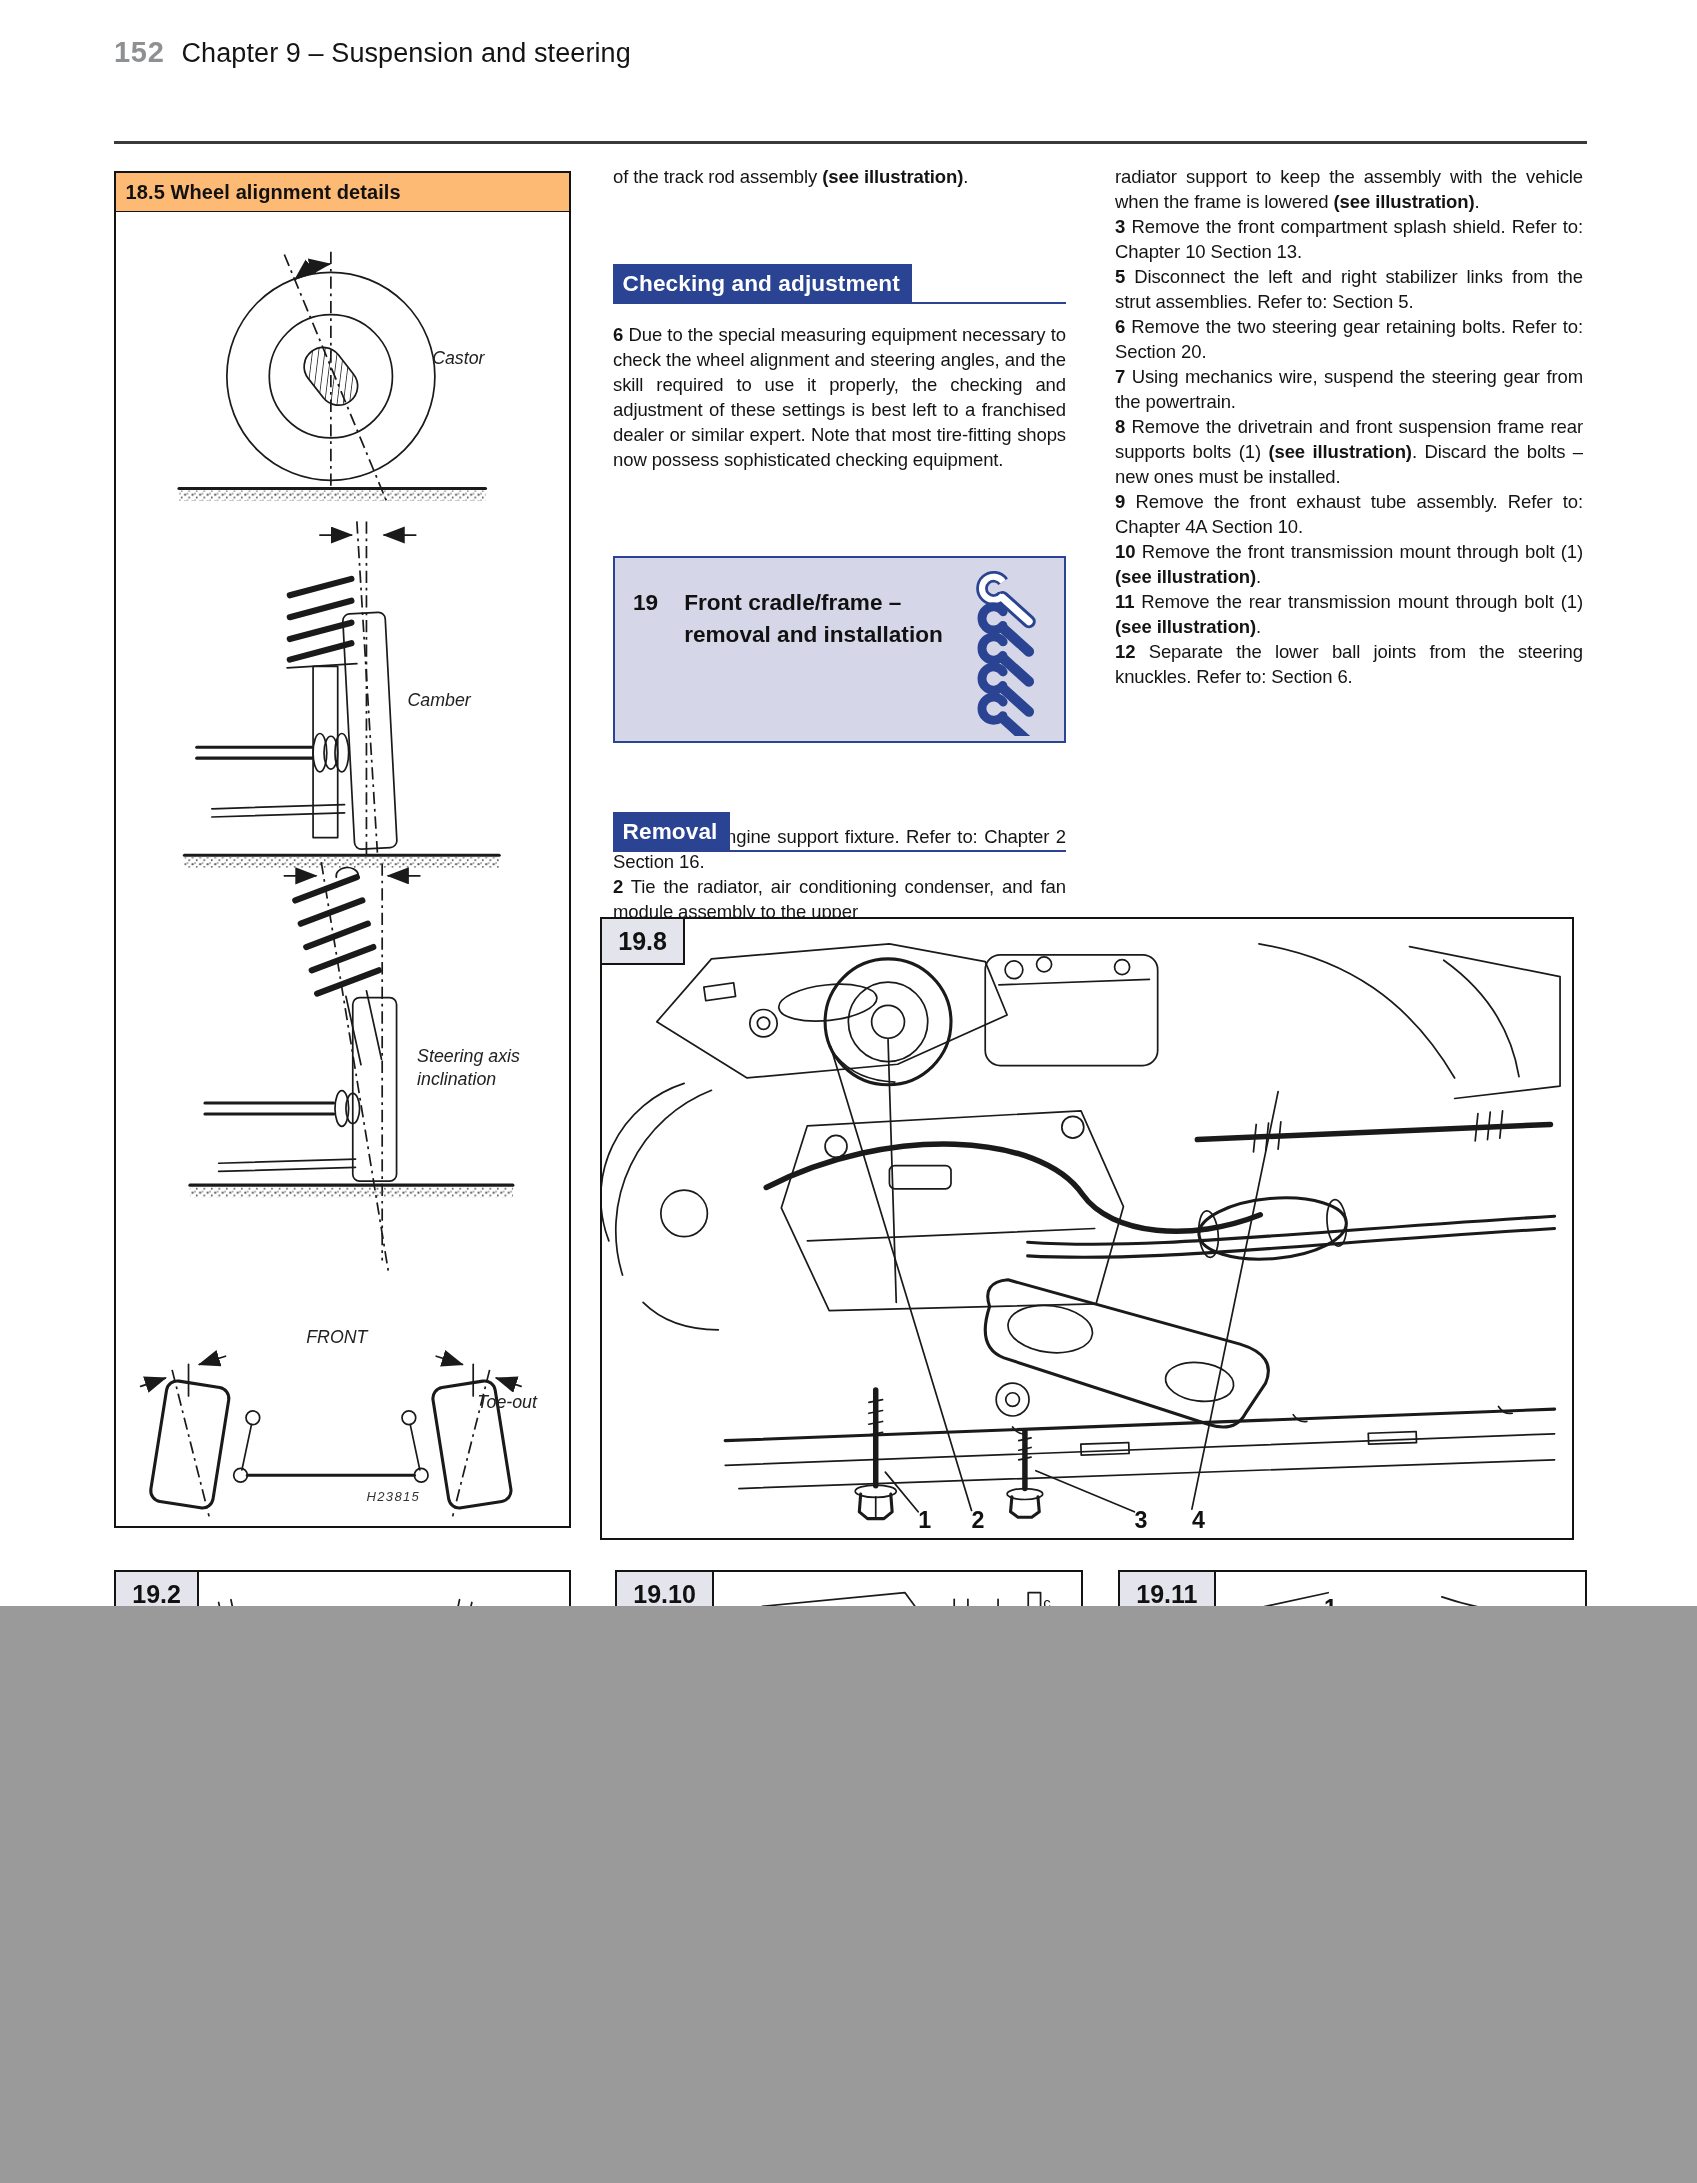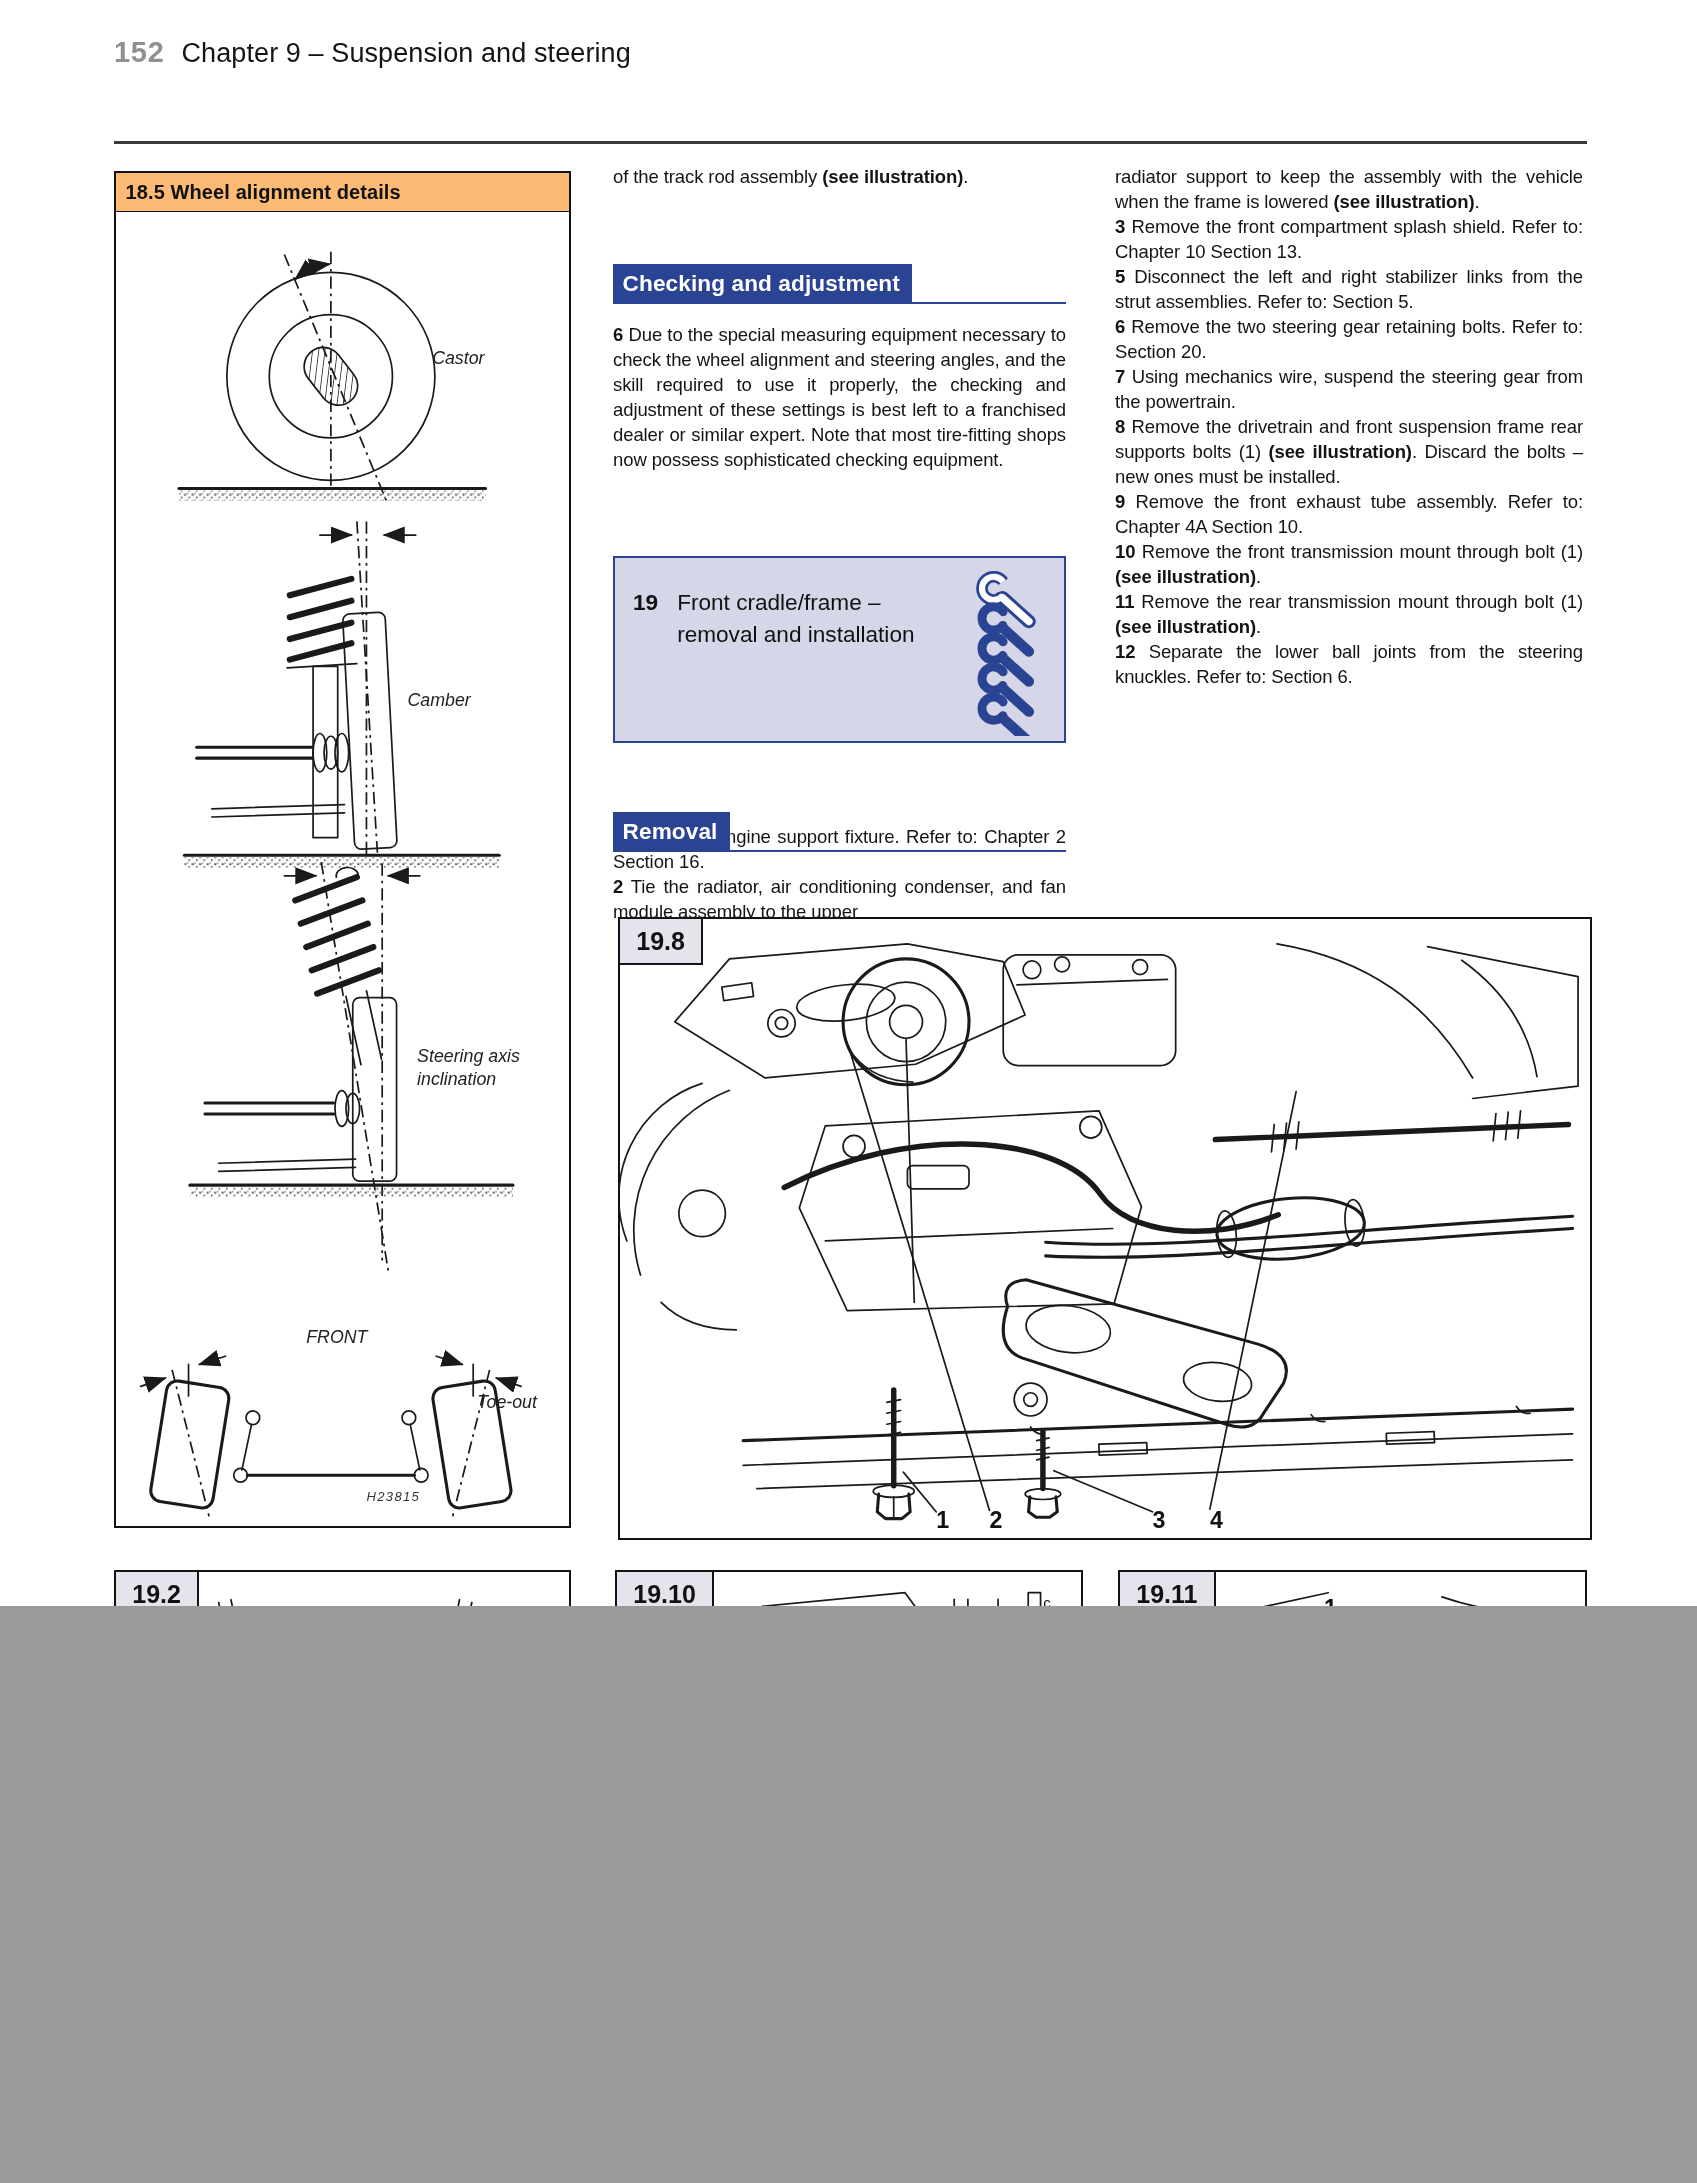--- a/index.html
+++ b/index.html
@@ -59,7 +59,7 @@
   }
   #section19 .s19row{display:flex;padding:29px 0 0 18px;}
   #section19 .s19num{font-size:22.6px;font-weight:bold;line-height:31.5px;}
-  #section19 .s19title{font-size:22.6px;font-weight:normal;line-height:31.5px;margin-left:19px;}
+  #section19 .s19title{font-size:22.6px;font-weight:bold;line-height:31.5px;margin-left:26px;}
   #section19 svg.wrenches{position:absolute;right:6.8px;top:8.2px;}
 
   

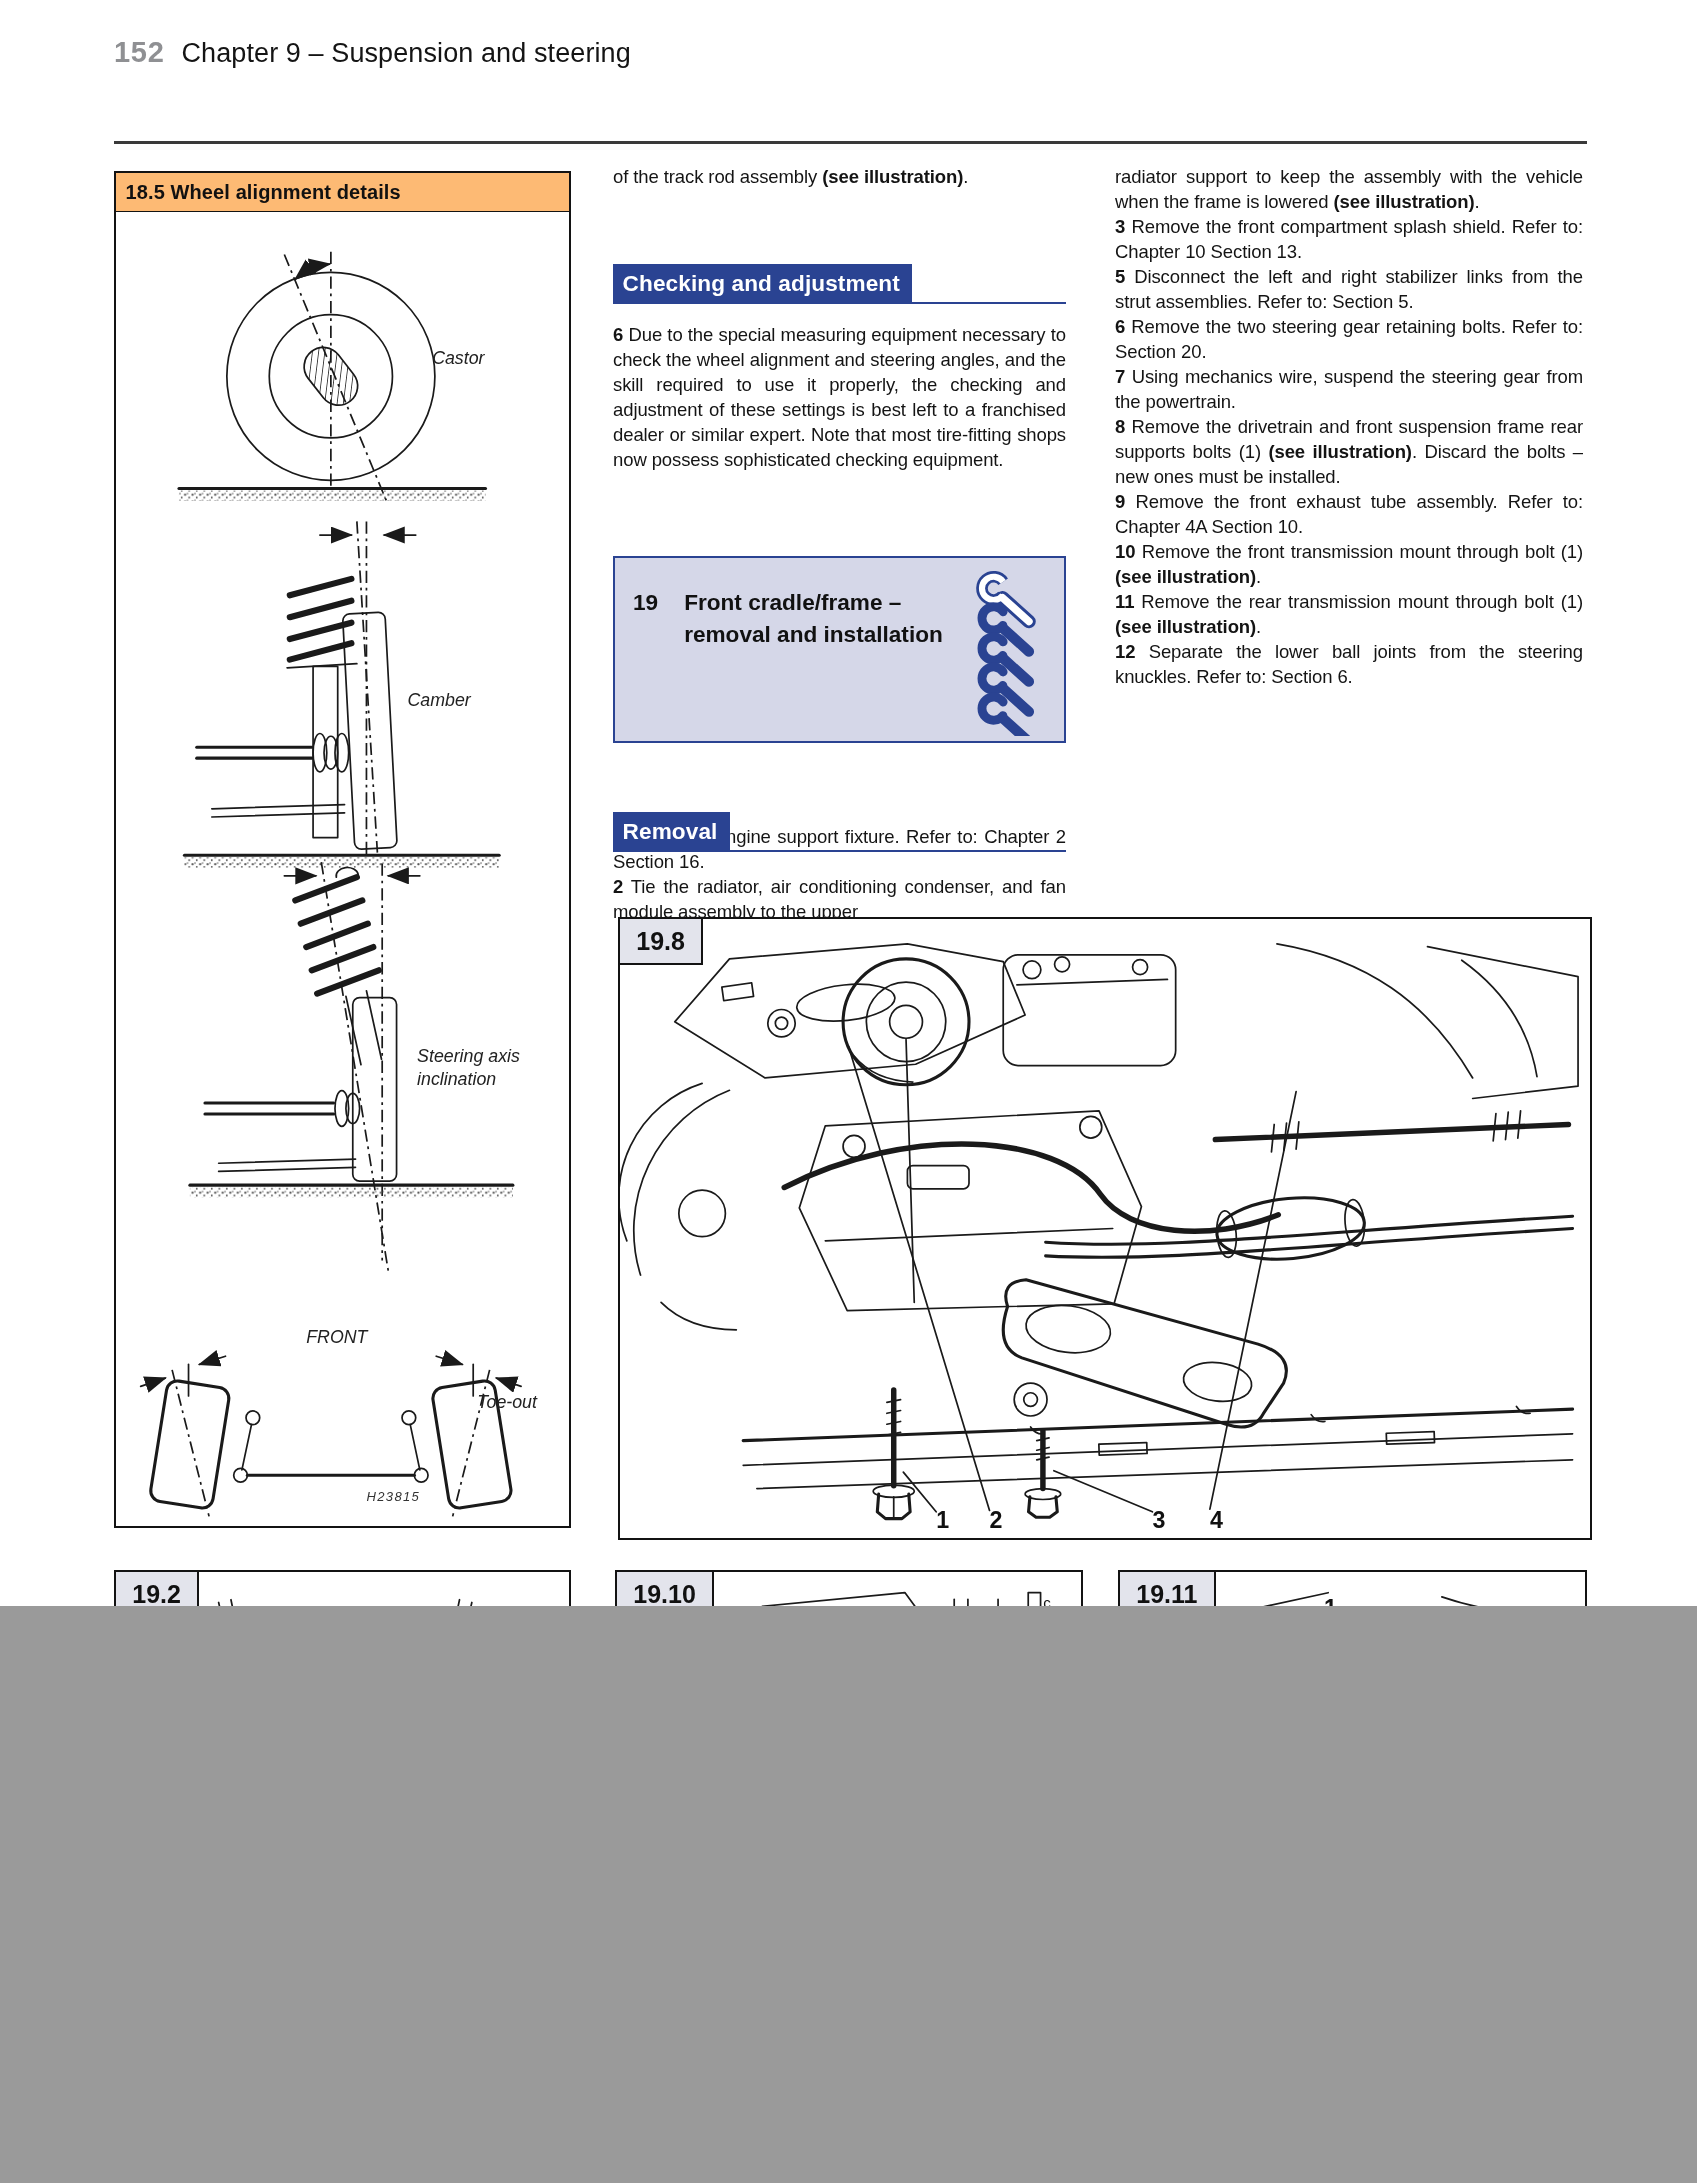--- a/index.html
+++ b/index.html
@@ -63,7 +63,7 @@
   #section19 svg.wrenches{position:absolute;right:6.8px;top:8.2px;}
 
   
-  #fig198{left:618px;top:917px;width:974px;height:623px;}
+  #fig198{left:600px;top:917px;width:974px;height:623px;}
   #fig198 svg{width:969px;height:619px;}
 
   

